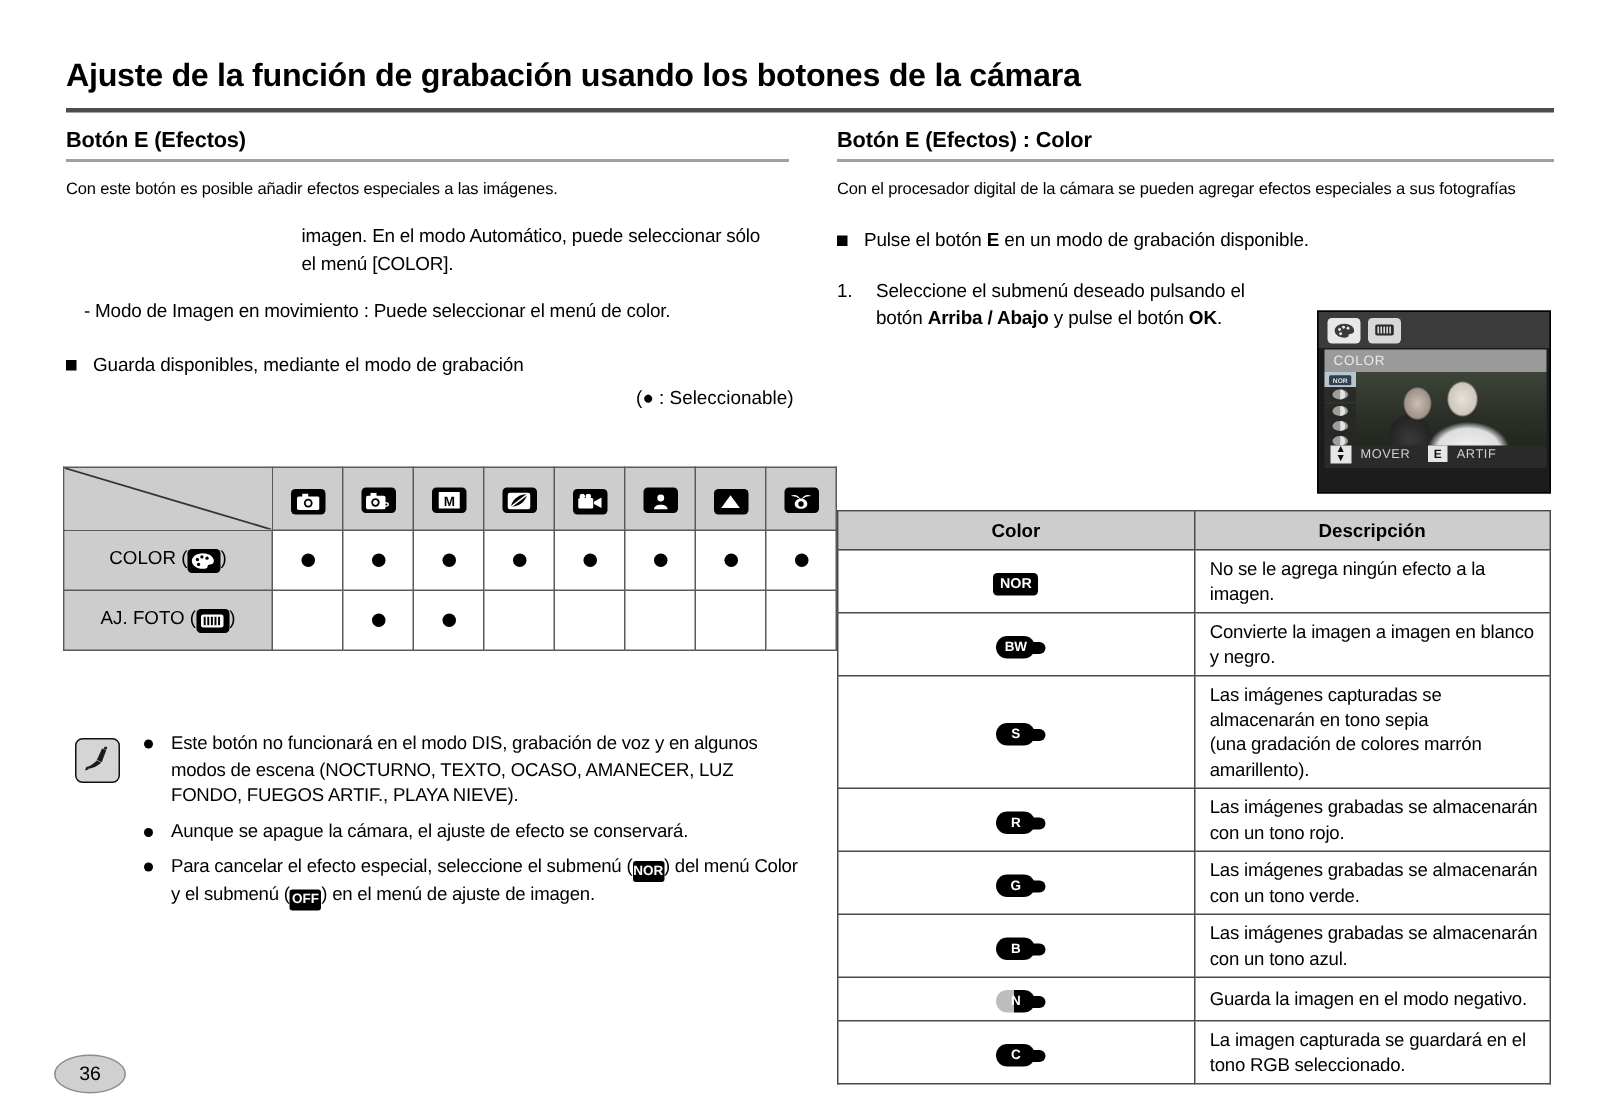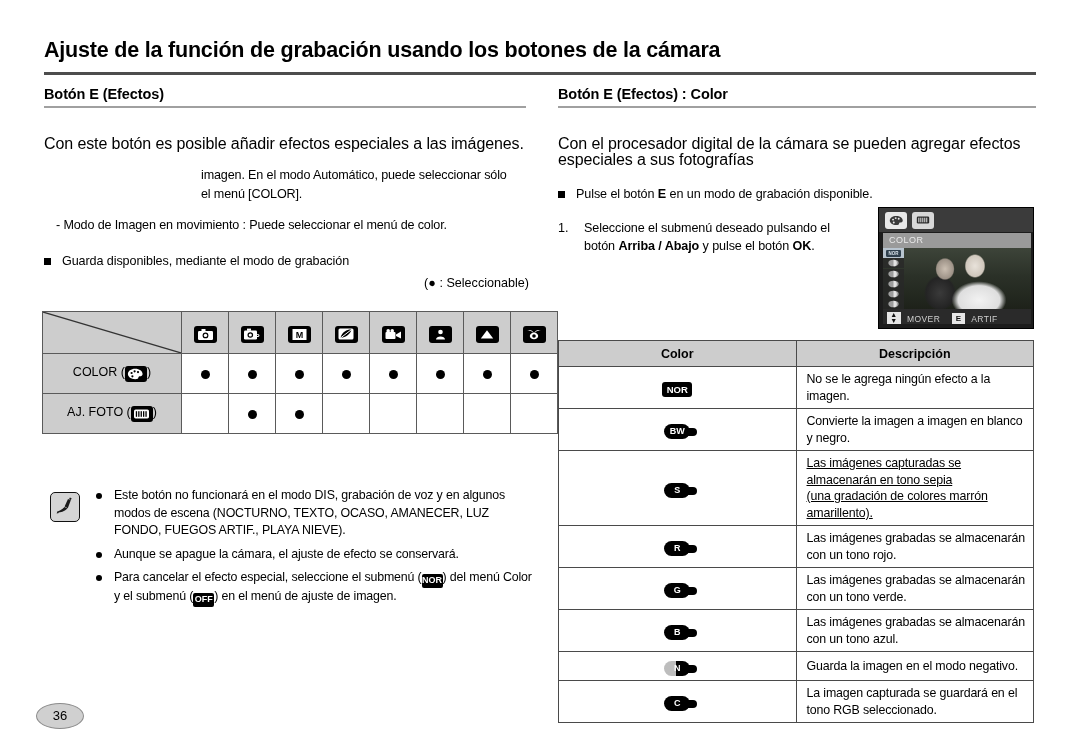--- a/index.html
+++ b/index.html
@@ -70,9 +70,9 @@
   .section-rule.short { width: 482px; }
 
   .para {
-    font-size: 16px;
+    font-size: 11px;
     line-height: 16px;
-    margin-top: 28px;
+    margin-top: 10px;
     letter-spacing: -0.1px;
   }
 

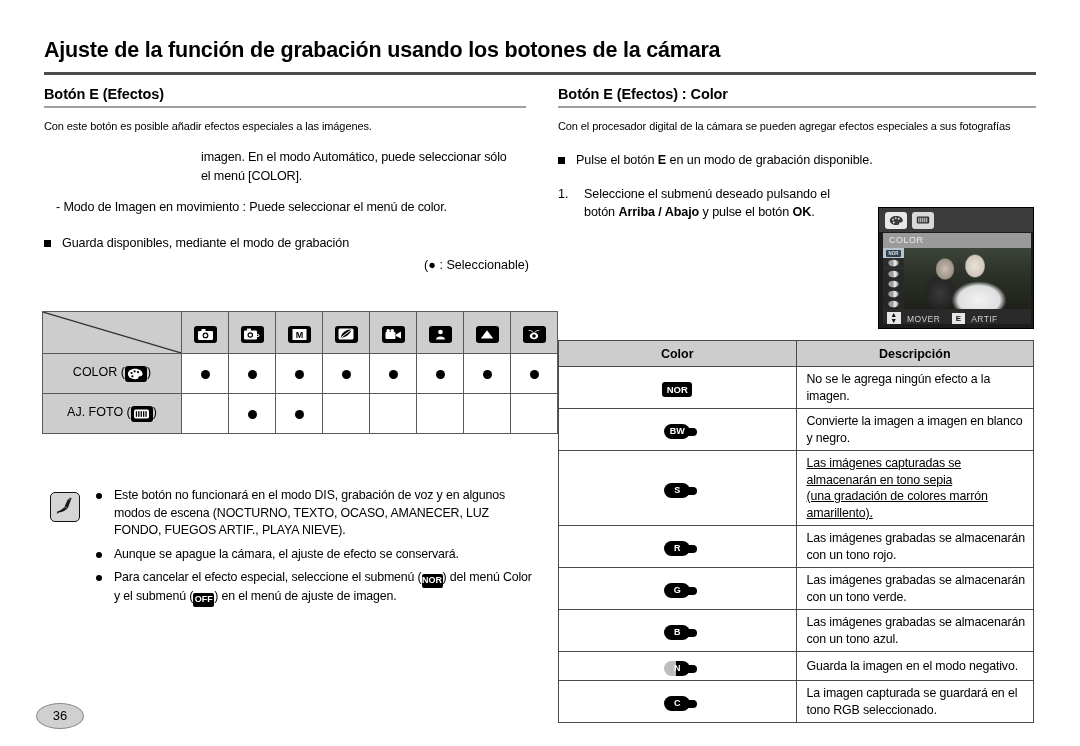--- a/index.html
+++ b/index.html
@@ -323,12 +323,12 @@
   .lcd-bar {
     position: absolute;
     left: 4px;
-    bottom: 4px;
+    bottom: 16px;
     width: 148px;
     height: 15px;
     background: #2a2a2a;
     display: flex;
-    align-items: flex-end;
+    align-items: flex-start;
     color: #cfcfcf;
     font-size: 8.5px;
     letter-spacing: 0.4px;

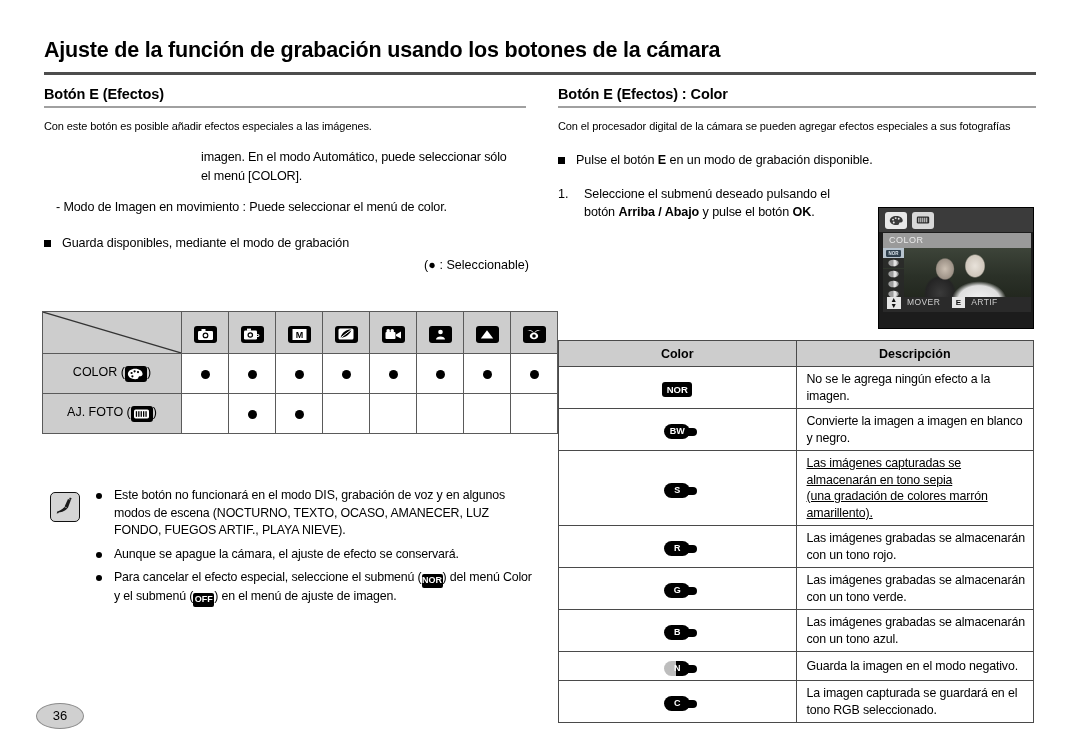--- a/index.html
+++ b/index.html
@@ -391,7 +391,7 @@
     vertical-align: middle;
     margin-left: 44px;
   }
-  .color-table tr.tall td { height: 46px; text-decoration: underline; }
+  .color-table tr.tall td { height: 46px; }
 
   
   .pill {

